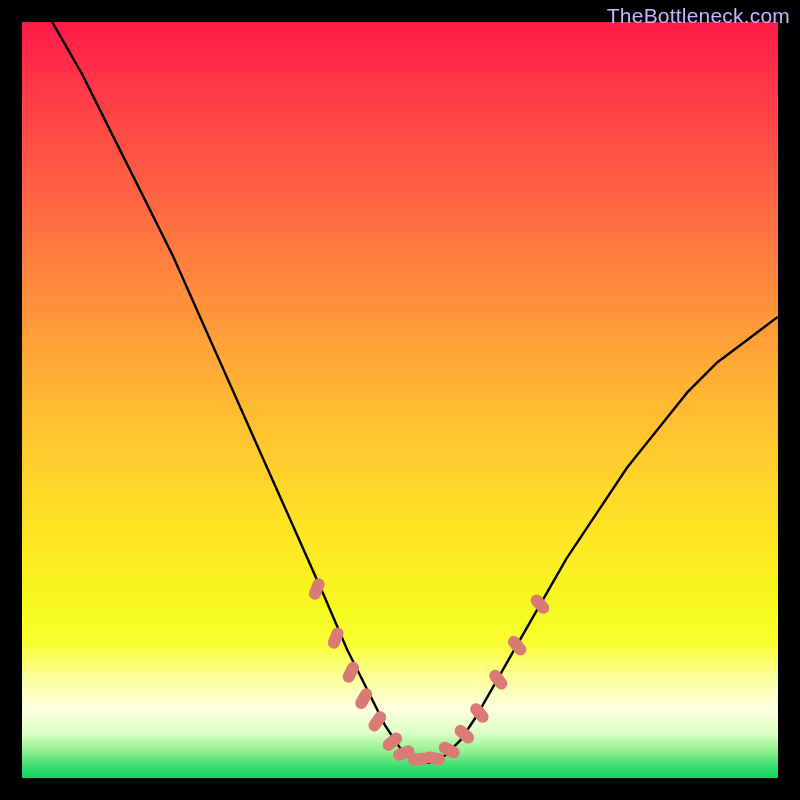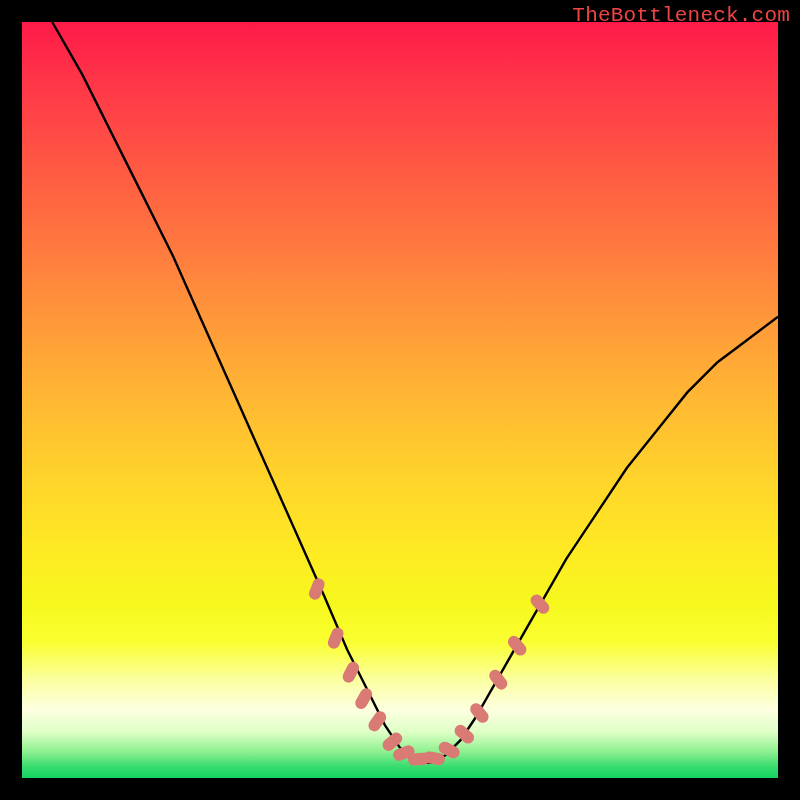--- a/index.html
+++ b/index.html
@@ -39,11 +39,10 @@
     position: absolute;
     top: 4px;
     right: 10px;
-    color: #ef4444;
+    color: #c4b5fd;
     font-size: 21px;
     font-weight: 500;
     letter-spacing: 0.2px;
-    font-family: Liberation Mono, monospace;
   }
   svg.overlay {
     position: absolute;

